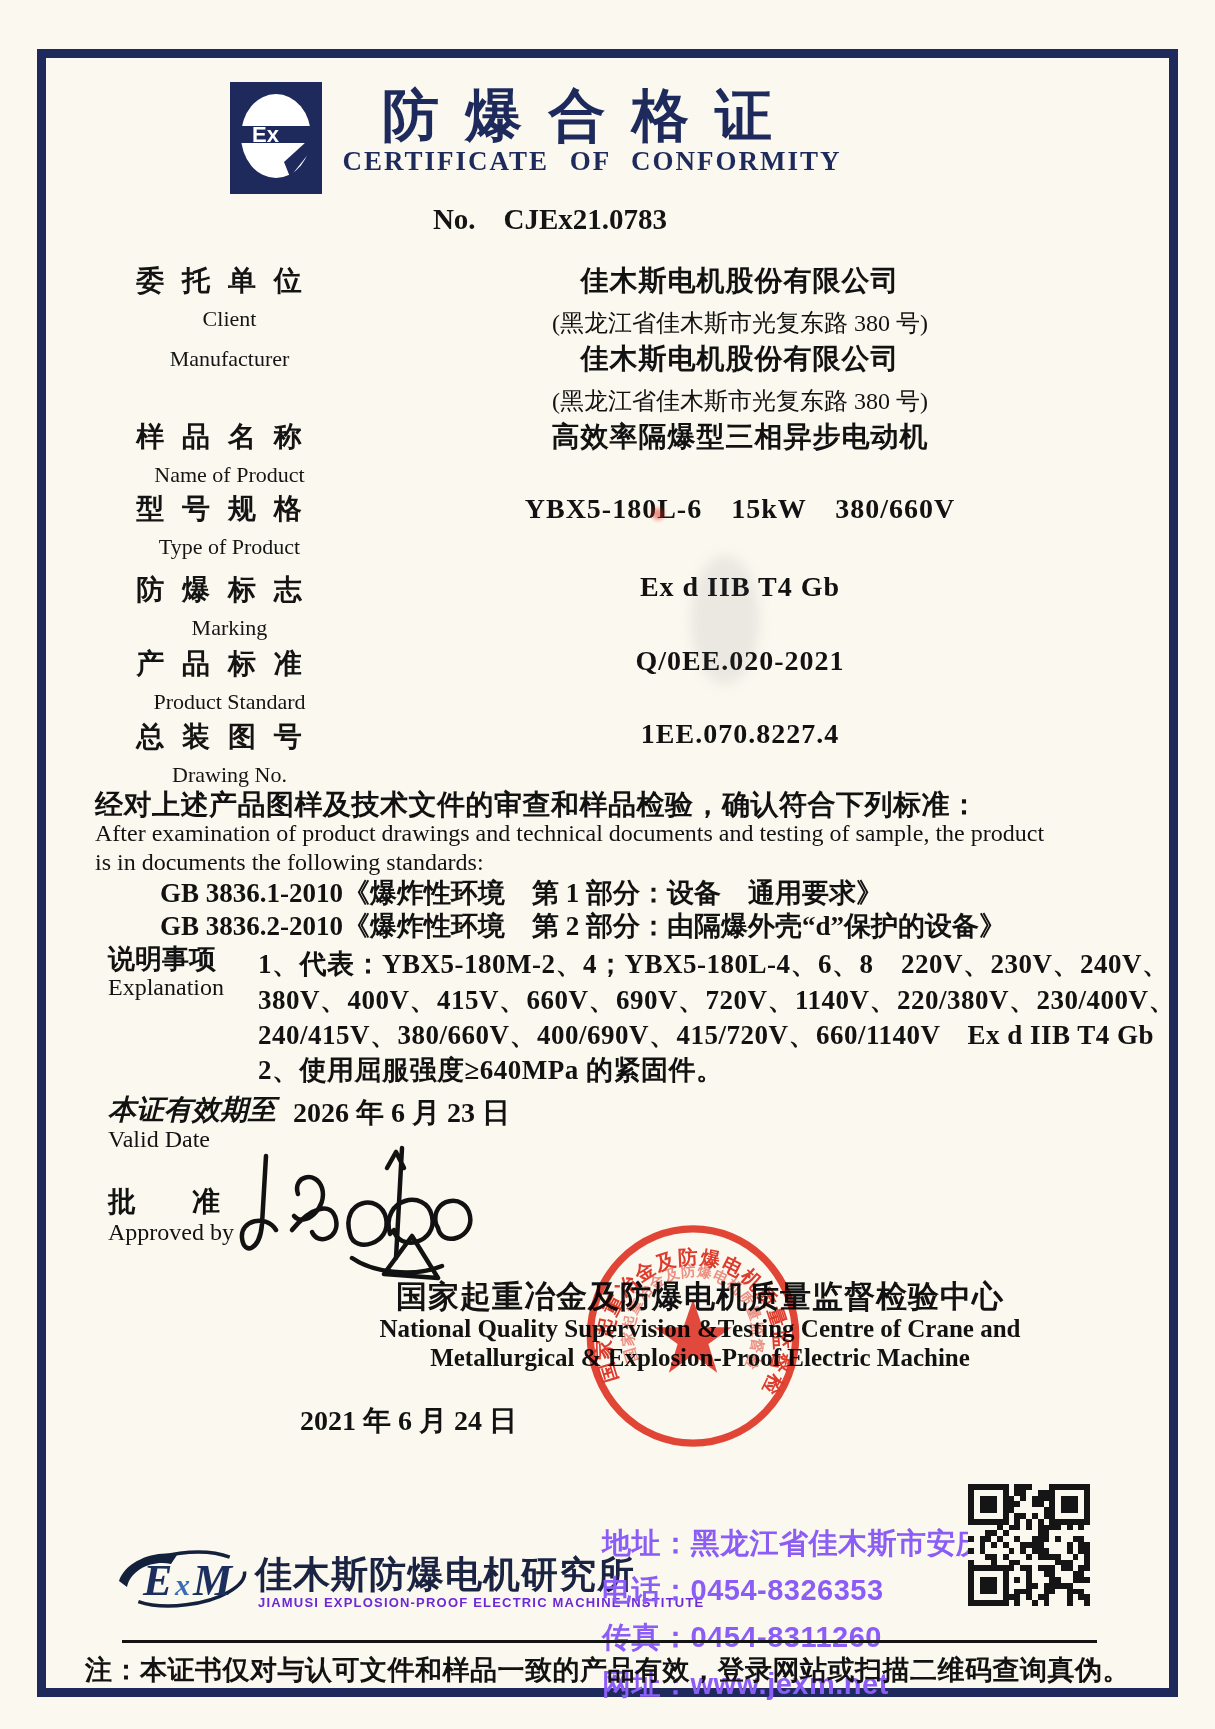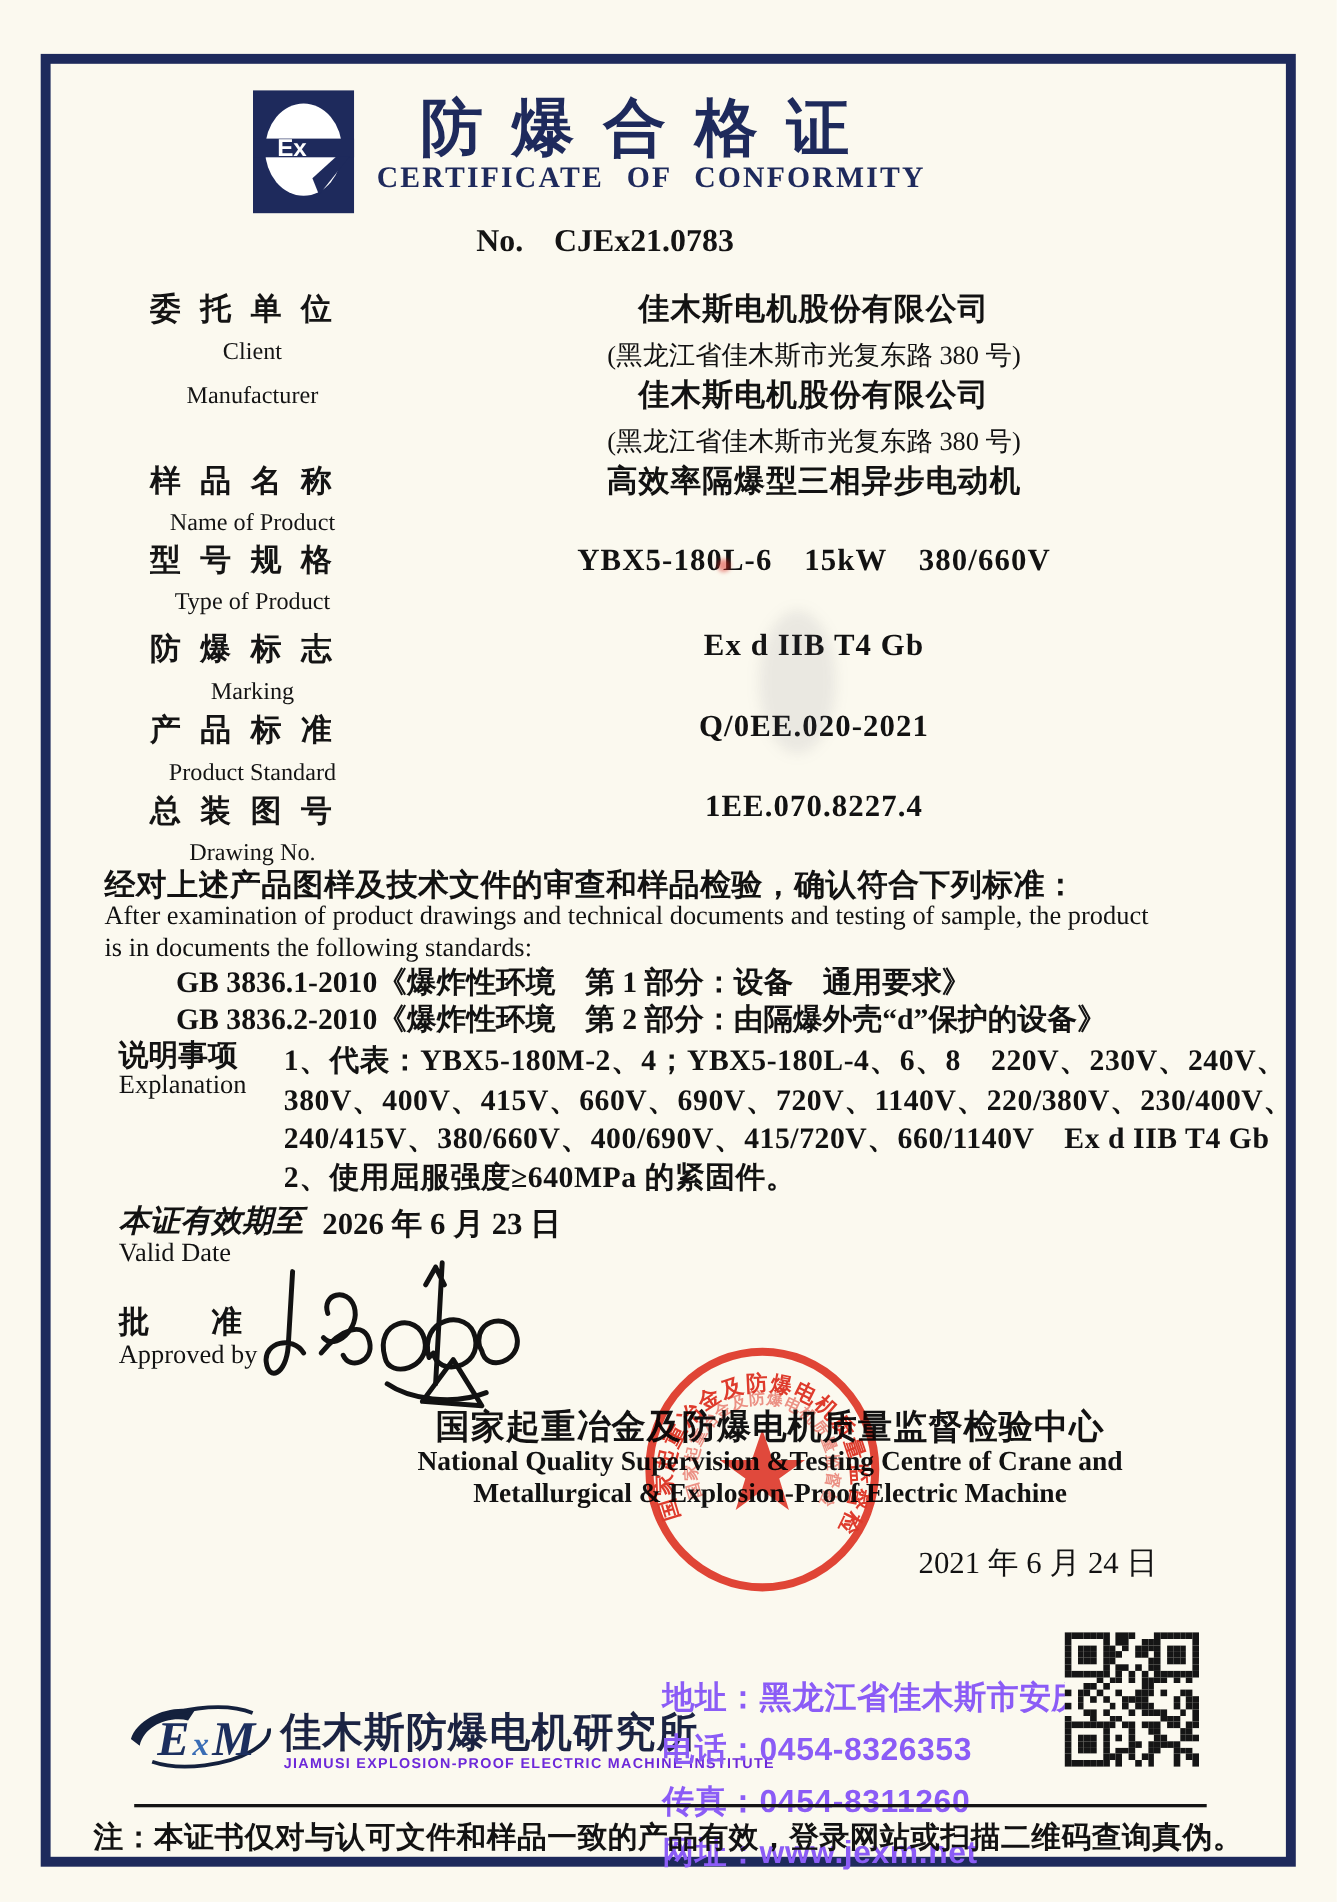--- a/index.html
+++ b/index.html
@@ -57,7 +57,7 @@
   .auth-cn{position:absolute;left:330px;top:1276px;width:740px;text-align:center;font-size:31px;font-weight:bold;letter-spacing:1px;}
   .auth-en1{position:absolute;left:330px;top:1315px;width:740px;text-align:center;font-family:"Liberation Serif", serif;font-weight:bold;font-size:25px;}
   .auth-en2{position:absolute;left:330px;top:1344px;width:740px;text-align:center;font-family:"Liberation Serif", serif;font-weight:bold;font-size:25px;}
-  .auth-date{position:absolute;left:312px;top:1402px;width:740px;text-align:right;font-family:"Liberation Serif", serif;font-weight:normal;font-size:28px;}
+  .auth-date{position:absolute;left:300px;top:1402px;width:740px;text-align:left;font-family:"Liberation Serif", serif;font-weight:bold;font-size:28px;}
   .stamp{position:absolute;left:583px;top:1216px;width:220px;height:240px;mix-blend-mode:multiply;opacity:.93;}
   
   .jexm-logo{position:absolute;left:115px;top:1545px;width:135px;height:66px;}

